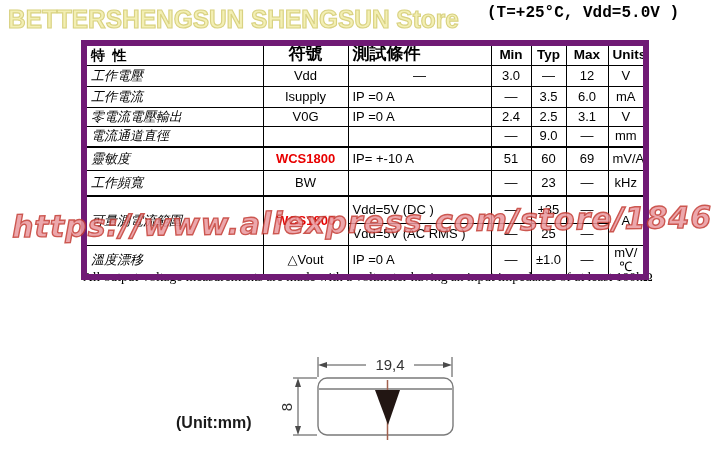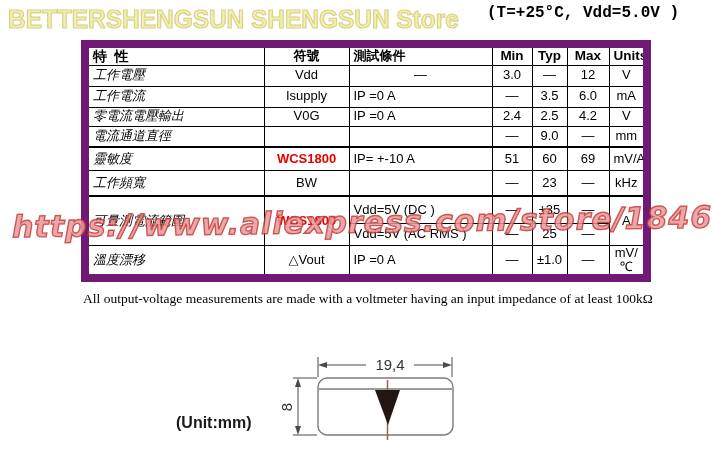--- a/index.html
+++ b/index.html
@@ -25,7 +25,7 @@
 
   
   table.spec{position:absolute;left:81px;top:40px;width:562px;border-collapse:collapse;
-             table-layout:fixed;font-size:13px;border:8px solid #701a75;z-index:3;}
+             table-layout:fixed;font-size:13px;border:6px solid #701a75;z-index:3;}
   table.spec td,table.spec th{border:1px solid #000;padding:0 4px;overflow:hidden;
              vertical-align:middle;line-height:1.1;}
   th.h-name{text-align:left;font-family:"Liberation Serif",serif;font-size:14px;letter-spacing:2px;}

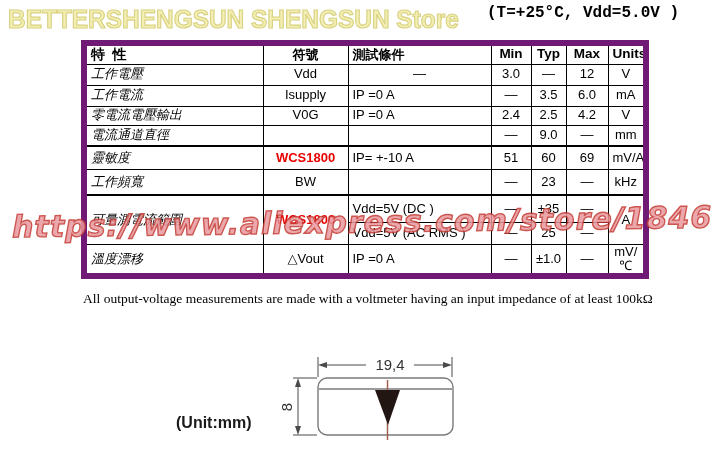--- a/index.html
+++ b/index.html
@@ -29,7 +29,7 @@
   table.spec td,table.spec th{border:1px solid #000;padding:0 4px;overflow:hidden;
              vertical-align:middle;line-height:1.1;}
   th.h-name{text-align:left;font-family:"Liberation Serif",serif;font-size:14px;letter-spacing:2px;}
-  th.h-sym,th.h-cond{font-family:Liberation Sans, sans-serif;font-size:13px;}
+  th.h-sym,th.h-cond{font-family:Liberation Mono, monospace;font-size:17px;}
   th.h-cond{text-align:left;margin-left:21px;}
   th.h-val{font-size:13.5px;}
   td.c-name{font-family:"Liberation Serif",serif;text-align:left;font-style:italic;}

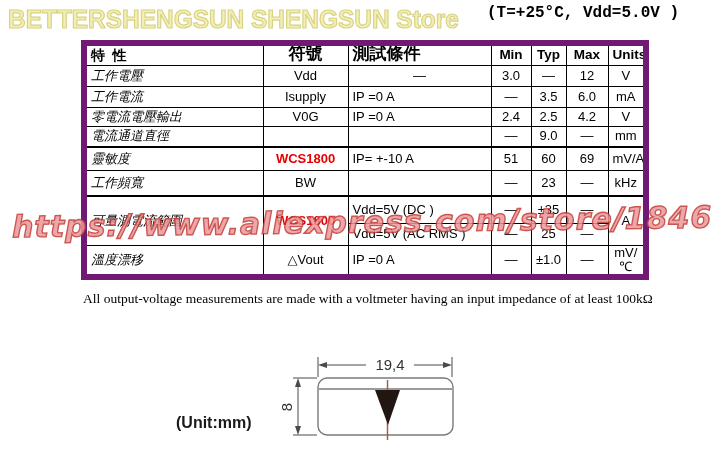--- a/index.html
+++ b/index.html
@@ -107,7 +107,7 @@
       <td class="c-cond">IP =0 A</td>
       <td class="c-val">2.4</td>
       <td class="c-val">2.5</td>
-      <td class="c-val">4.2</td>
+      <td class="c-val">3.1</td>
       <td class="c-val">V</td>
     </tr>
     <tr class="tr4">

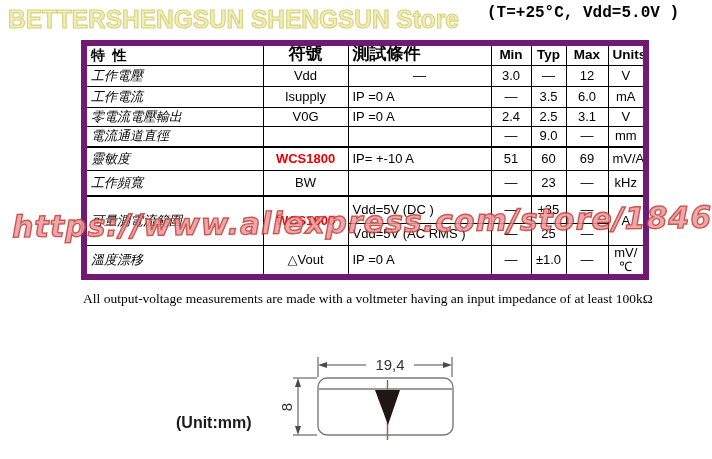--- a/index.html
+++ b/index.html
@@ -43,7 +43,7 @@
   tr.tr7a{height:27px} tr.tr7b{height:22px} tr.tr8{height:22px}
   tr.tr4 td,tr.tr6 td{border-bottom-width:2px;margin-top:27px;}
 
-  .note{position:absolute;left:83px;top:269px;font-family:"Liberation Serif",serif;font-size:13.5px;margin-top:22px;}
+  .note{position:absolute;left:83px;top:269px;font-family:"Liberation Serif",serif;font-size:13.5px;}
 
   
   svg.diagram{position:absolute;left:0;top:330px;z-index:2;}

